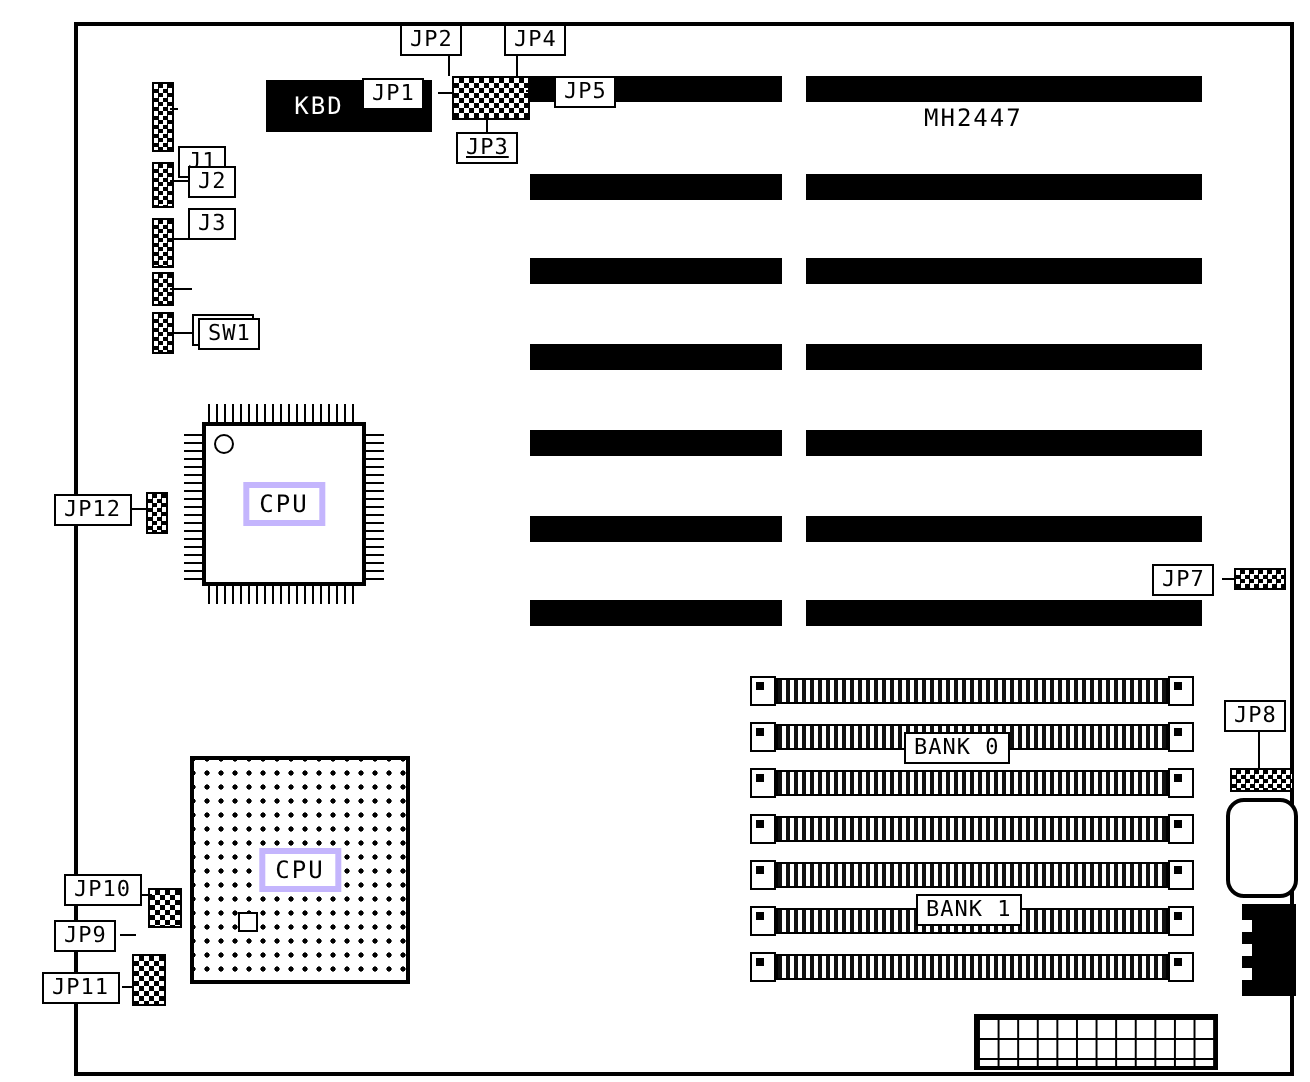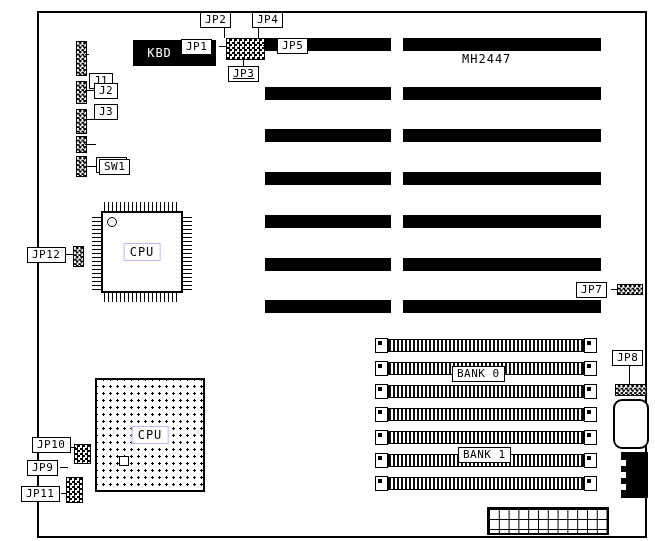--- a/index.html
+++ b/index.html
@@ -37,7 +37,7 @@
   .pins-right{position:absolute;top:12px;bottom:12px;right:0;width:9px;
             background:repeating-linear-gradient(0deg,#000 0 1px,transparent 1px 4px);}
   .pin1-dot{position:absolute;left:15px;top:15px;width:8px;height:8px;border:1px solid #000;border-radius:50%;background:#fff;}
-  .cpu-label{position:absolute;left:50%;top:50%;transform:translate(-50%,-50%);border:1px solid #c4b5fd;
+  .cpu-label{position:absolute;left:50%;top:50%;transform:translate(-50%,-50%);border:3px solid #c4b5fd;
              background:#fff;padding:1px 5px;font-size:12px;letter-spacing:1px;z-index:4;}
   .pga{position:absolute;border:2px solid #000;background-color:#fff;z-index:2;
        background-image:radial-gradient(circle,#000 1.2px,transparent 1.4px);

